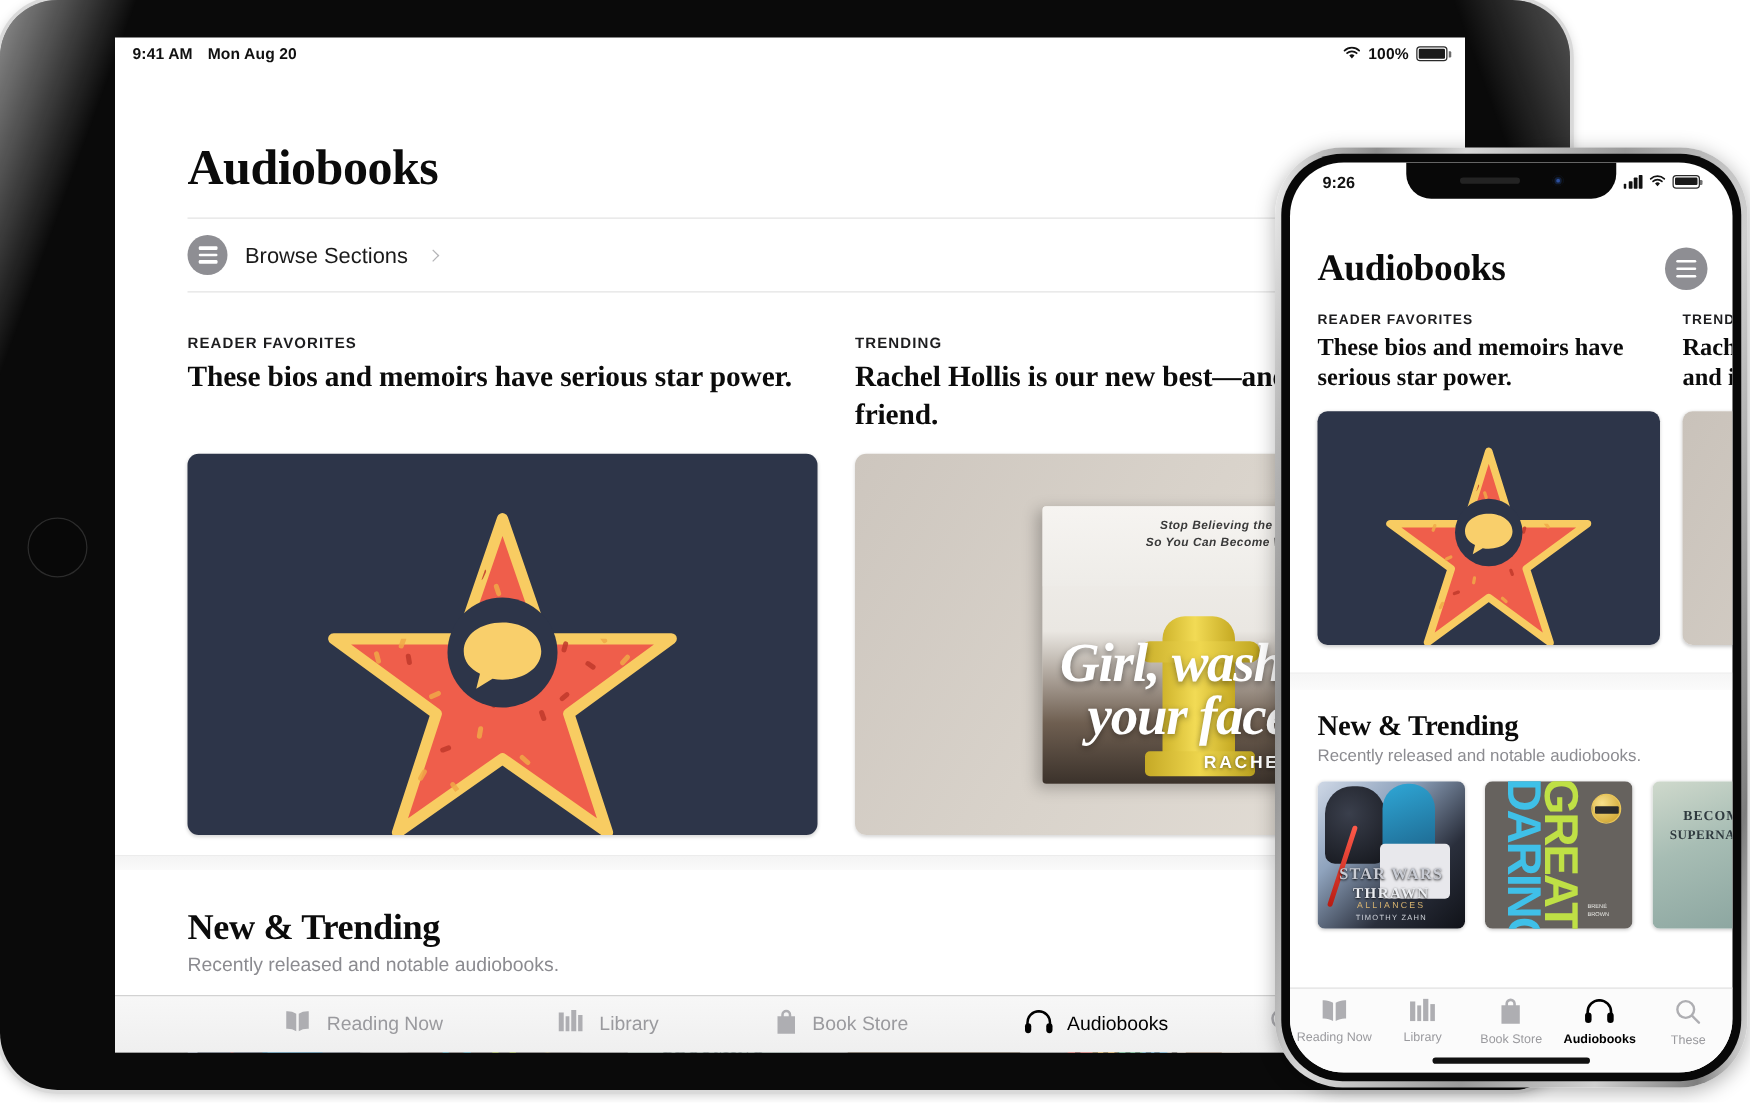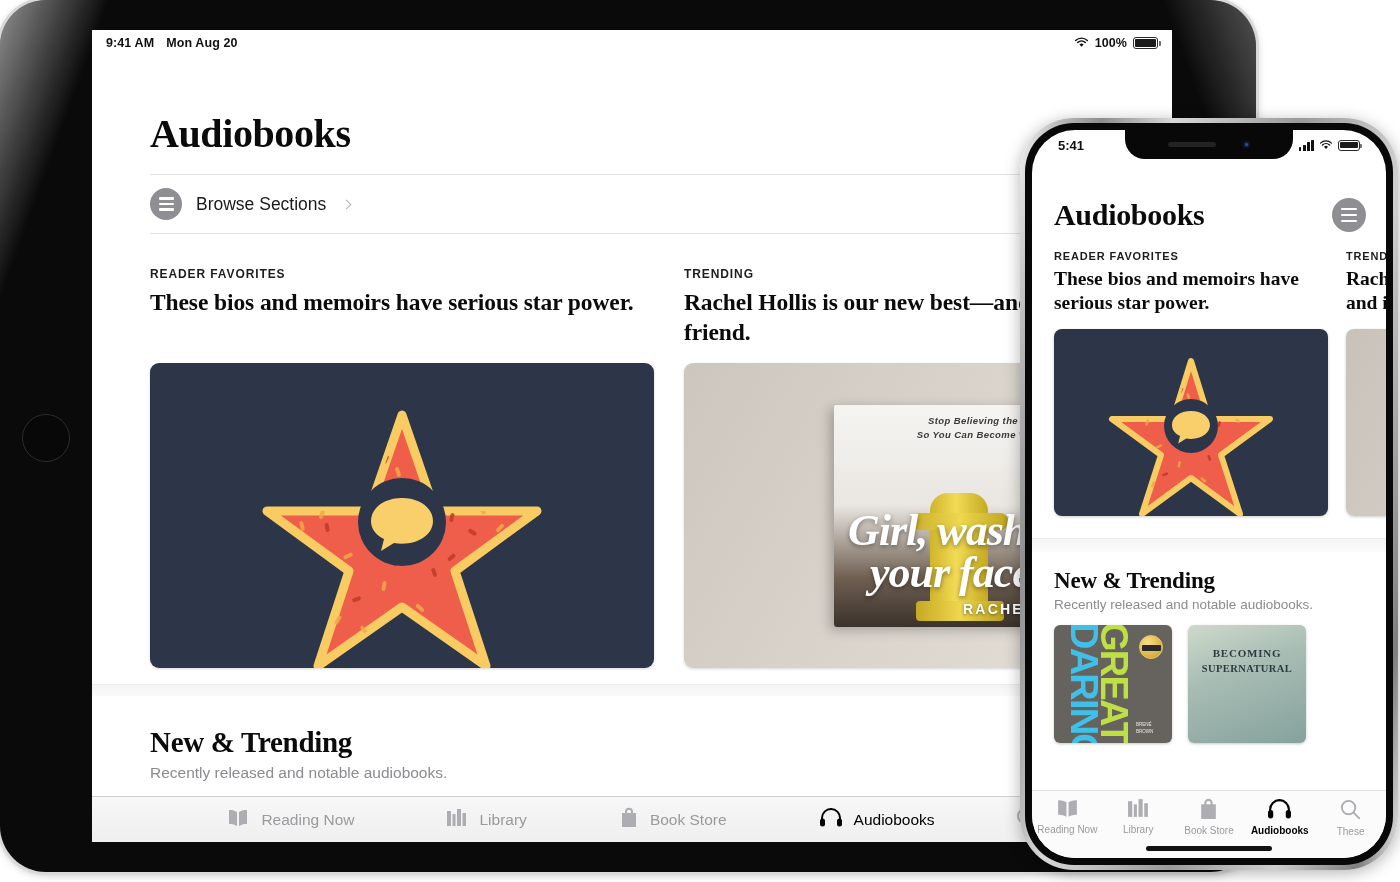--- a/index.html
+++ b/index.html
@@ -494,7 +494,7 @@
         </div>
 
         <div class="ph-status">
-          <span>5:41</span>
+          <span>9:26</span>
           <span class="right">
             <span class="bars">
                 <i></i>

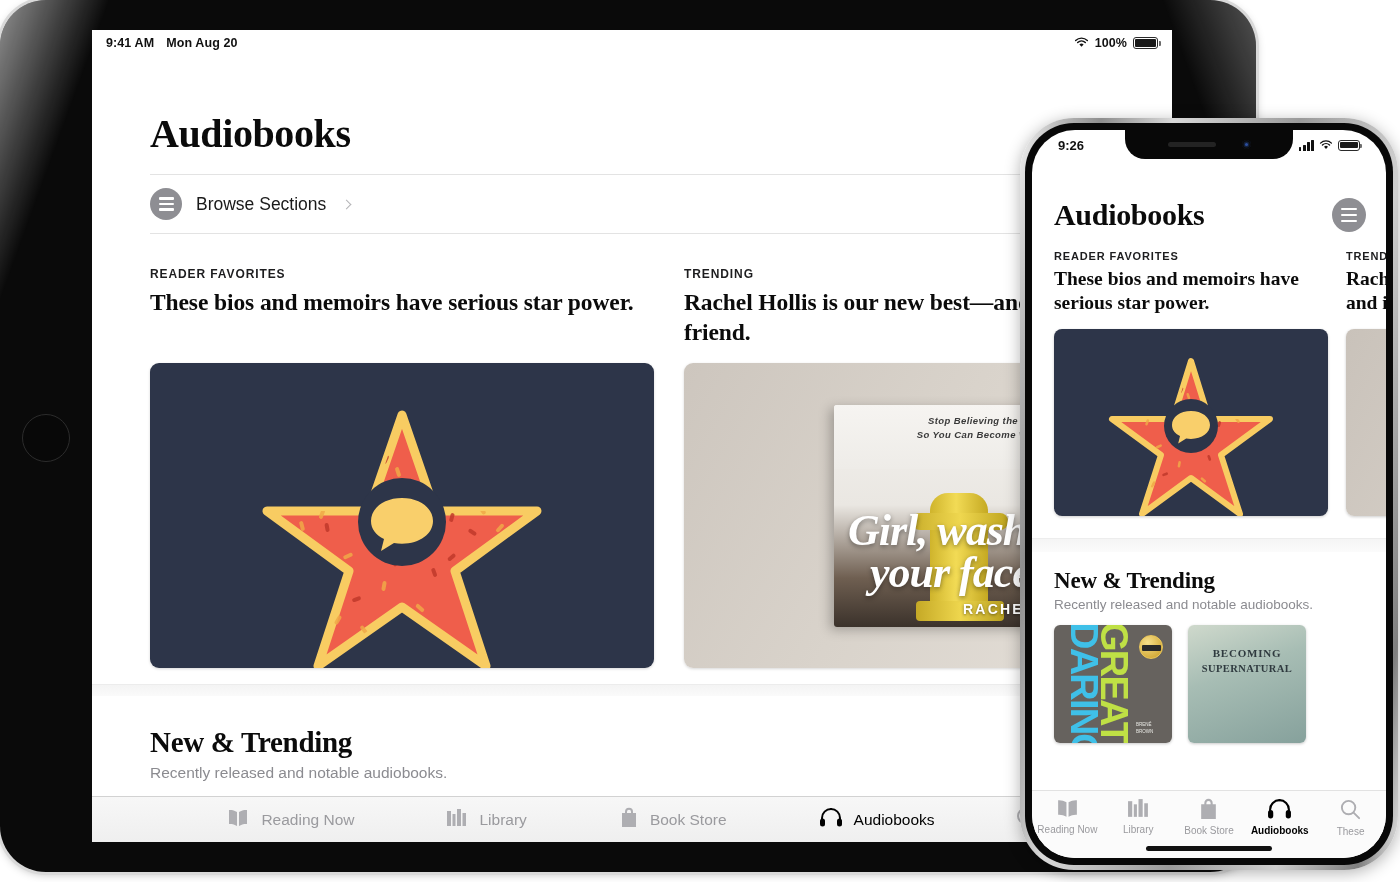--- a/index.html
+++ b/index.html
@@ -582,6 +582,21 @@
             <div class="ph-nt-sub">Recently released and notable audiobooks.</div>
             <div class="ph-nt-row">
 
+              <div class="ph-cover">
+                <div class="cv" style="background:linear-gradient(135deg,#cfd8e6 0%,#8fa3bd 32%,#2a2f3c 68%,#101218 100%);"></div>
+                <div style="position:absolute;left:6px;top:4px;width:48px;height:62px;background:radial-gradient(circle at 40% 35%,#3a3f4c,#15171d);border-radius:22px 22px 8px 8px;"></div>
+                <div style="position:absolute;left:52px;top:2px;width:42px;height:64px;background:linear-gradient(160deg,#2fa7d6,#1b5f86);border-radius:20px 20px 6px 6px;"></div>
+                <div style="position:absolute;left:50px;top:50px;width:56px;height:44px;background:#e8e8ec;border-radius:4px;"></div>
+                <div style="position:absolute;left:18px;top:34px;width:4px;height:68px;background:linear-gradient(#ff5a4a,#b81c12);border-radius:3px;transform:rotate(18deg);"></div>
+                <div style="position:absolute;left:0;top:66px;width:100%;text-align:center;font-family:'Liberation Serif',serif;font-weight:700;
+                            font-size:13px;color:#c9ccd4;letter-spacing:1px;text-shadow:0 1px 2px #000;">STAR WARS</div>
+                <div style="position:absolute;left:0;top:82px;width:100%;text-align:center;font-family:'Liberation Serif',serif;font-weight:700;
+                            font-size:12px;color:#eceef2;letter-spacing:1.2px;text-shadow:0 1px 2px #000;">THRAWN</div>
+                <div style="position:absolute;left:0;top:96px;width:100%;text-align:center;font-family:'Liberation Sans',sans-serif;
+                            font-size:7px;color:#d8b470;letter-spacing:1.8px;">ALLIANCES</div>
+                <div style="position:absolute;left:0;top:107px;width:100%;text-align:center;font-family:'Liberation Sans',sans-serif;
+                            font-size:6px;color:#cfd3da;letter-spacing:1px;">TIMOTHY ZAHN</div>
+              </div>
 
               <div class="ph-cover">
                 <div class="cv" style="background:#66625e;"></div>

